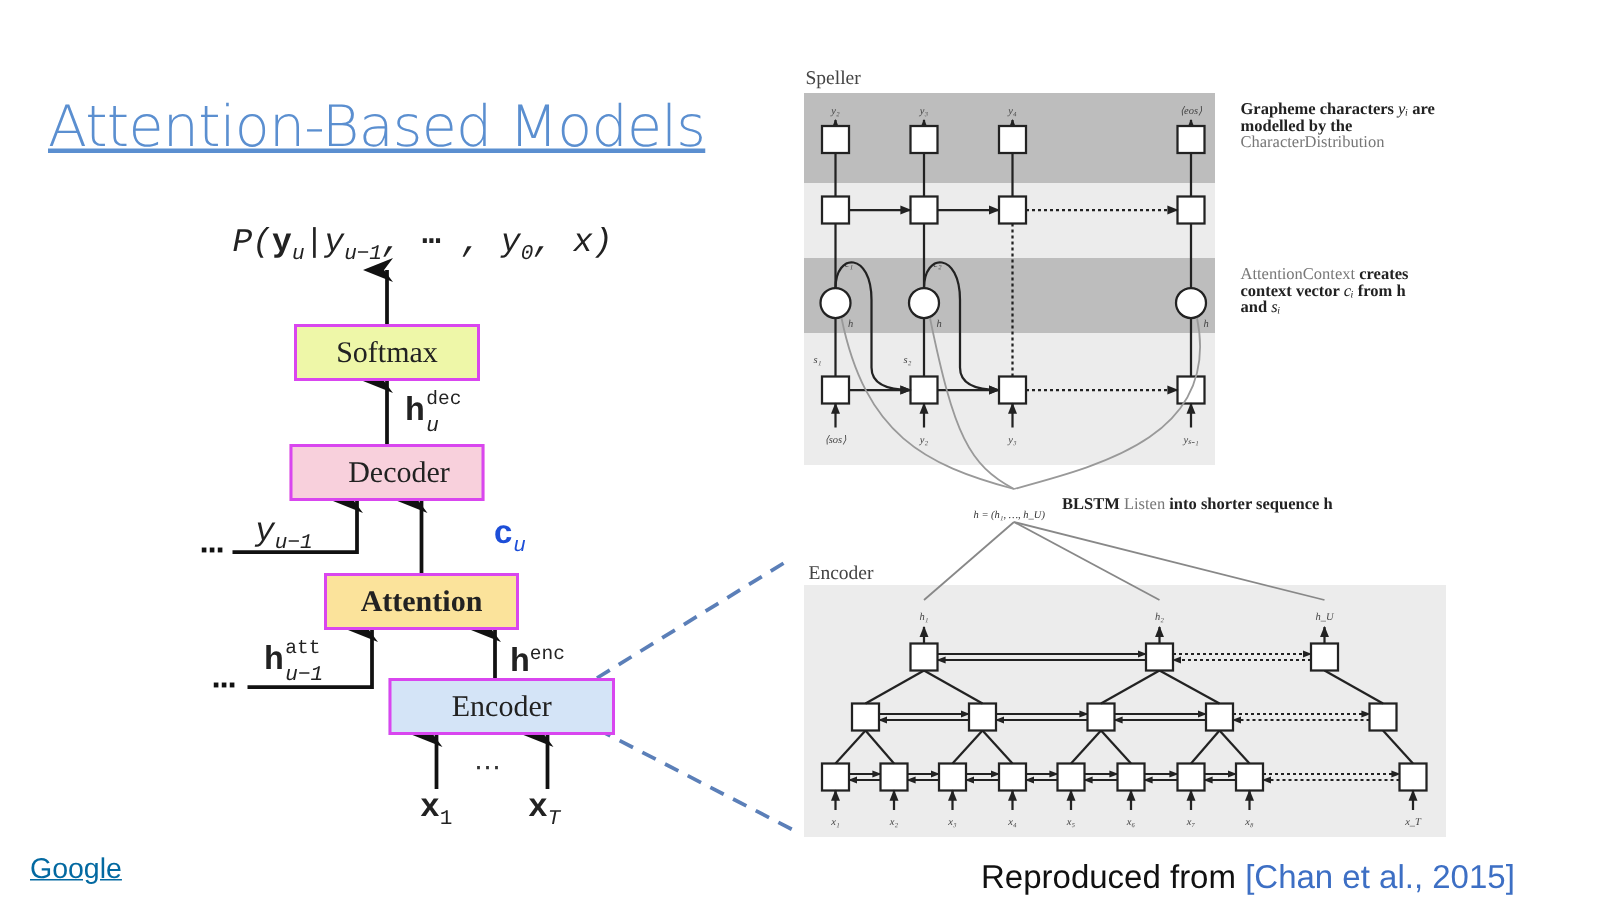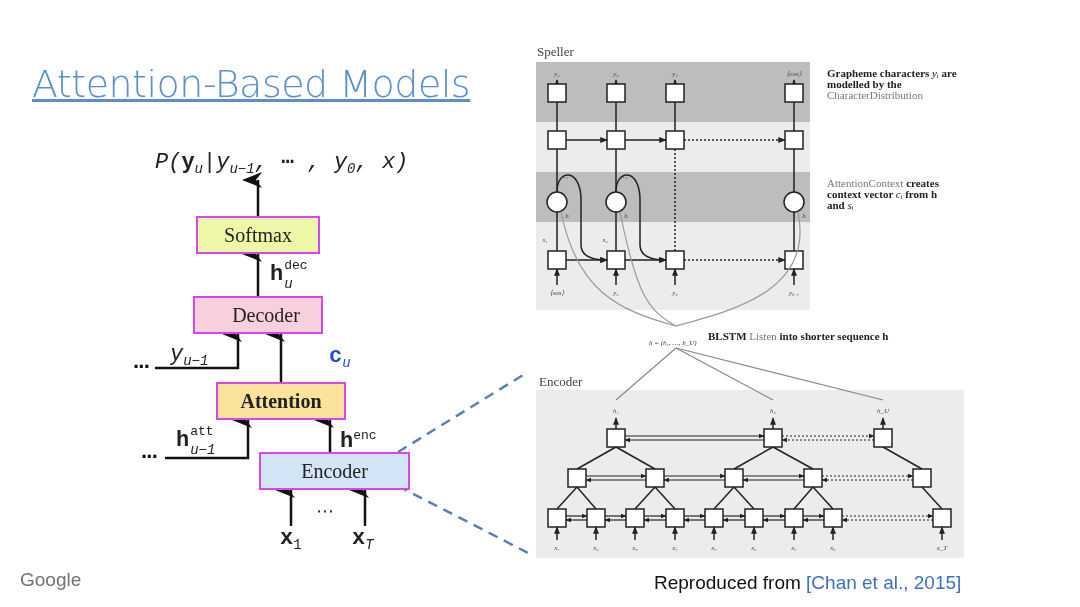--- a/index.html
+++ b/index.html
@@ -7,7 +7,7 @@
   .title { position:absolute; left:32px; top:62px; font-size:38px; color:#5b8fd0; font-family:"DejaVu Sans", sans-serif; font-weight:300; letter-spacing:-0.5px;text-decoration:underline; }
   .lserif { font-family:Liberation Mono, monospace; }
   .box { position:absolute; border:2px solid #d946ef; text-align:center; font-family:"Liberation Serif", serif; font-size:20px; color:#222; box-sizing:border-box; }
-  .footer-logo { position:absolute; left:20px; top:569px; font-size:19px; color:#737373; font-family:"Liberation Sans", sans-serif; }
+  .footer-logo { position:absolute; left:20px; top:569px; font-size:19px; color:#0369a1; font-family:"Liberation Sans", sans-serif;text-decoration:underline; }
   .footer-ref { position:absolute; left:654px; top:572px; font-size:19px; color:#111; font-family:"Liberation Sans", sans-serif;text-align:right; }
   .footer-ref .link { color:#3d6fc4; }
   .note { position:absolute; font-family:"Liberation Serif", serif; font-size:11px; line-height:11px; color:#222; font-weight:bold; }

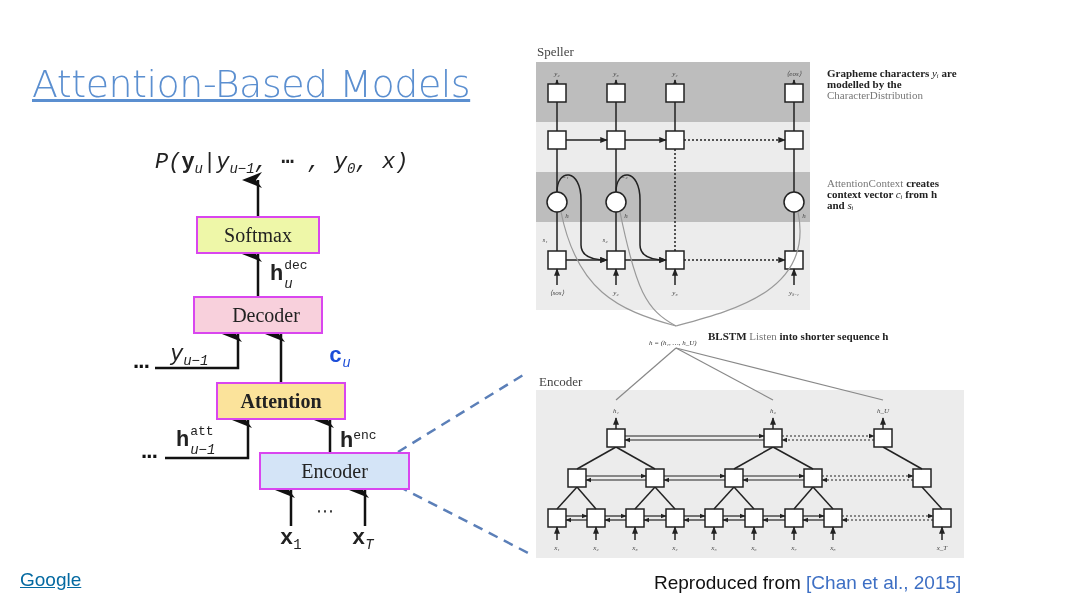--- a/index.html
+++ b/index.html
@@ -8,7 +8,7 @@
   .lserif { font-family:Liberation Mono, monospace; }
   .box { position:absolute; border:2px solid #d946ef; text-align:center; font-family:"Liberation Serif", serif; font-size:20px; color:#222; box-sizing:border-box; }
   .footer-logo { position:absolute; left:20px; top:569px; font-size:19px; color:#0369a1; font-family:"Liberation Sans", sans-serif;text-decoration:underline; }
-  .footer-ref { position:absolute; left:654px; top:572px; font-size:19px; color:#111; font-family:"Liberation Sans", sans-serif;text-align:right; }
+  .footer-ref { position:absolute; left:654px; top:572px; font-size:22px; color:#111; font-family:"Liberation Sans", sans-serif;text-align:right; }
   .footer-ref .link { color:#3d6fc4; }
   .note { position:absolute; font-family:"Liberation Serif", serif; font-size:11px; line-height:11px; color:#222; font-weight:bold; }
   .note .grey { color:#777; font-weight:normal; }

